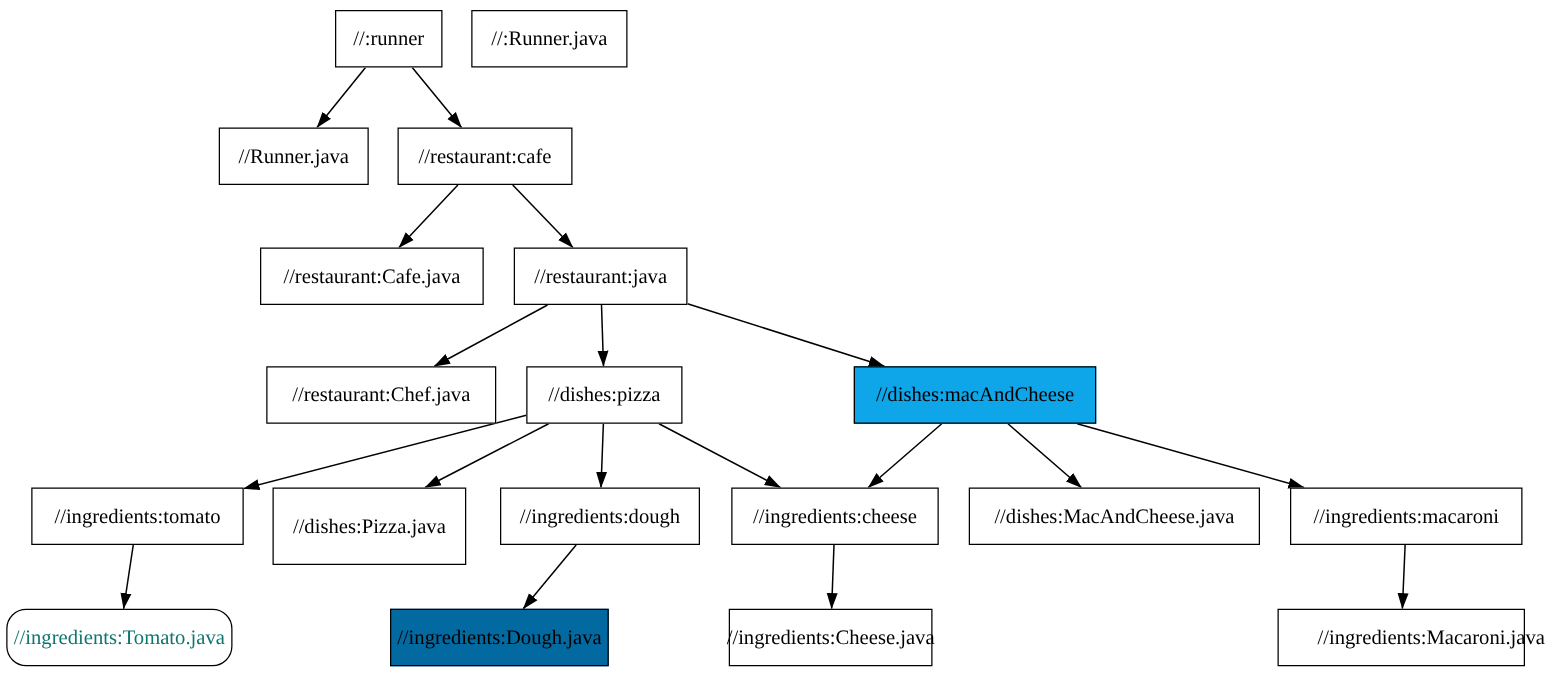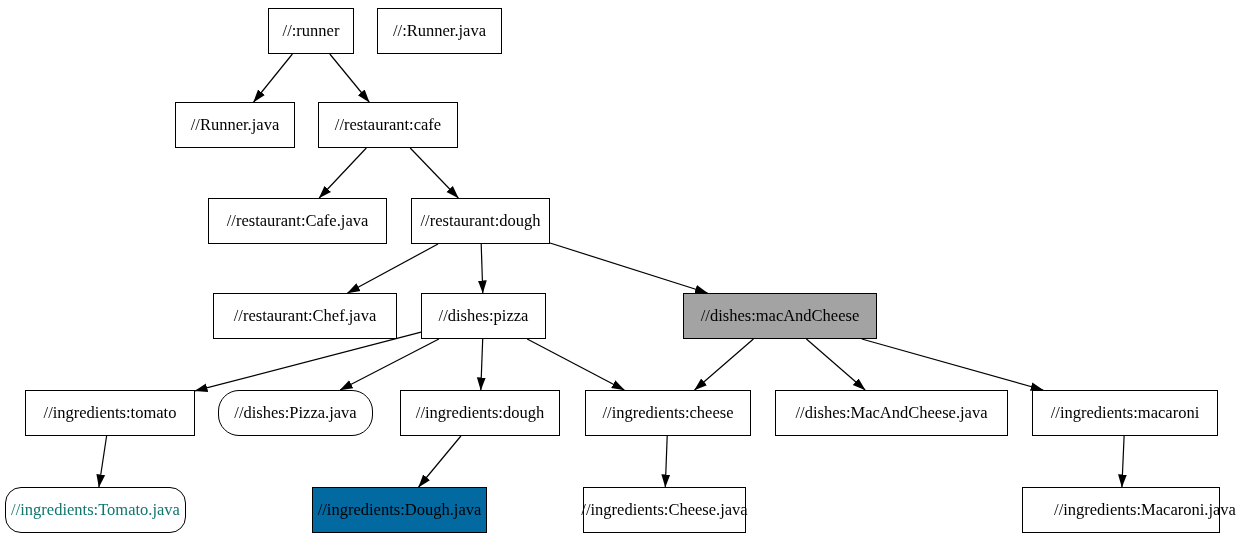--- a/index.html
+++ b/index.html
@@ -74,7 +74,7 @@
       <div class="node" style="left: 175px; top: 102px; width: 120px; height: 46px; background: rgb(255, 255, 255); border-color: rgb(0, 0, 0); color: rgb(0, 0, 0);">//Runner.java</div>
       <div class="node" style="left: 318px; top: 102px; width: 140px; height: 46px; background: rgb(255, 255, 255); border-color: rgb(0, 0, 0); color: rgb(0, 0, 0);">//restaurant:cafe</div>
       <div class="node" style="left: 208px; top: 198px; width: 179px; height: 46px; background: rgb(255, 255, 255); border-color: rgb(0, 0, 0); color: rgb(0, 0, 0);">//restaurant:Cafe.java</div>
-      <div class="node" style="left: 411px; top: 198px; width: 139px; height: 46px; background: rgb(255, 255, 255); border-color: rgb(0, 0, 0); color: rgb(0, 0, 0);">//restaurant:dough</div>
+      <div class="node" style="left: 411px; top: 198px; width: 139px; height: 46px; background: rgb(255, 255, 255); border-color: rgb(0, 0, 0); color: rgb(0, 0, 0);">//restaurant:java</div>
       <div class="node" style="left: 213px; top: 293px; width: 184px; height: 46px; background: rgb(255, 255, 255); border-color: rgb(0, 0, 0); color: rgb(0, 0, 0);">//restaurant:Chef.java</div>
       <div class="node" style="left: 421px; top: 293px; width: 125px; height: 46px; background: rgb(255, 255, 255); border-color: rgb(0, 0, 0); color: rgb(0, 0, 0);">//dishes:pizza</div>
       <div class="node" style="left: 683px; top: 293px; width: 194px; height: 46px; background: #a3a3a3; border-color: rgb(0, 0, 0); color: rgb(0, 0, 0);">//dishes:macAndCheese</div>

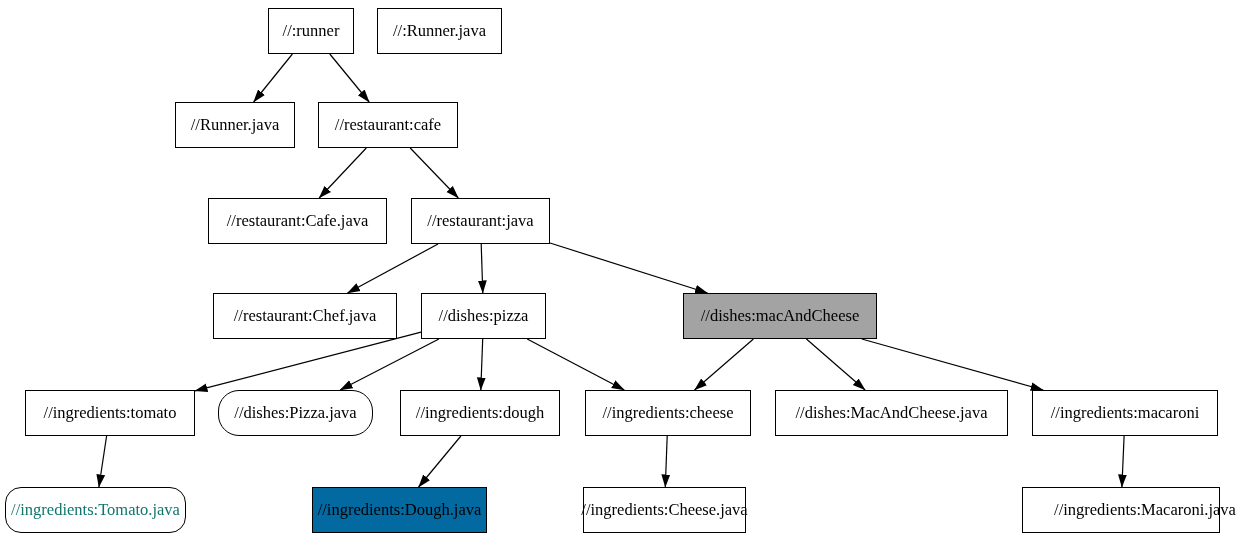--- a/index.html
+++ b/index.html
@@ -77,7 +77,7 @@
       <div class="node" style="left: 411px; top: 198px; width: 139px; height: 46px; background: rgb(255, 255, 255); border-color: rgb(0, 0, 0); color: rgb(0, 0, 0);">//restaurant:java</div>
       <div class="node" style="left: 213px; top: 293px; width: 184px; height: 46px; background: rgb(255, 255, 255); border-color: rgb(0, 0, 0); color: rgb(0, 0, 0);">//restaurant:Chef.java</div>
       <div class="node" style="left: 421px; top: 293px; width: 125px; height: 46px; background: rgb(255, 255, 255); border-color: rgb(0, 0, 0); color: rgb(0, 0, 0);">//dishes:pizza</div>
-      <div class="node" style="left: 683px; top: 293px; width: 194px; height: 46px; background: #a3a3a3; border-color: rgb(0, 0, 0); color: rgb(0, 0, 0);">//dishes:macAndCheese</div>
+      <div class="node" style="left: 683px; top: 293px; width: 194px; height: 46px; background: #0ea5e9; border-color: rgb(0, 0, 0); color: rgb(0, 0, 0);">//dishes:macAndCheese</div>
       <div class="node" style="left: 25px; top: 390px; width: 170px; height: 46px; background: rgb(255, 255, 255); border-color: rgb(0, 0, 0); color: rgb(0, 0, 0);">//ingredients:tomato</div>
       <div class="node" style="left: 218px; top: 390px; width: 155px; height: 46px; background: rgb(255, 255, 255); border-color: rgb(0, 0, 0); color: rgb(0, 0, 0); border-radius: 21px;">//dishes:Pizza.java</div>
       <div class="node" style="left: 400px; top: 390px; width: 160px; height: 46px; background: rgb(255, 255, 255); border-color: rgb(0, 0, 0); color: rgb(0, 0, 0);">//ingredients:dough</div>

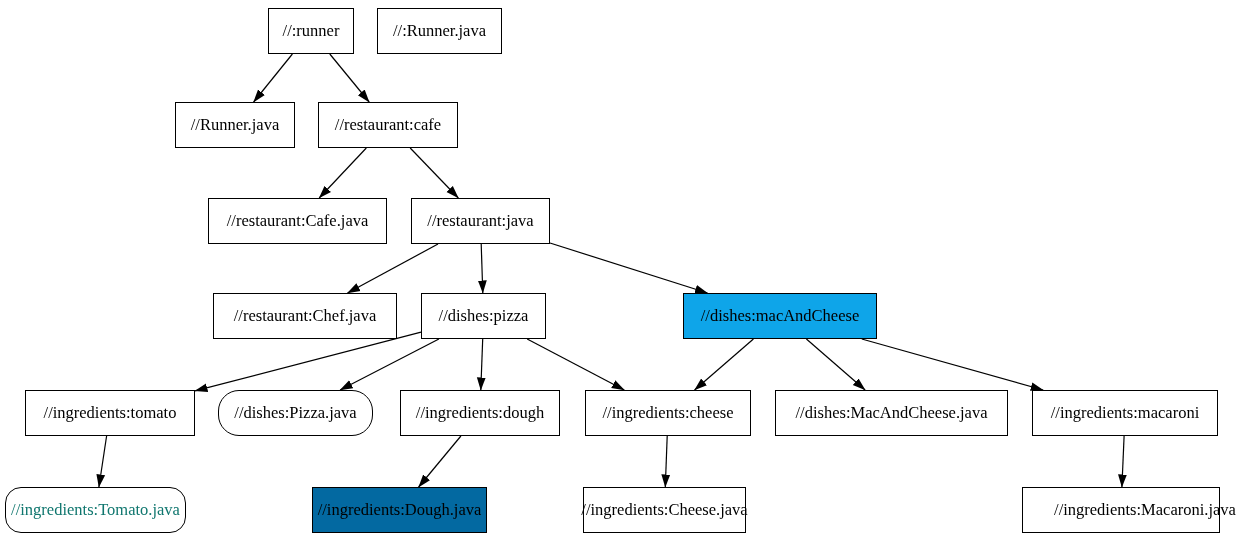--- a/index.html
+++ b/index.html
@@ -79,7 +79,7 @@
       <div class="node" style="left: 421px; top: 293px; width: 125px; height: 46px; background: rgb(255, 255, 255); border-color: rgb(0, 0, 0); color: rgb(0, 0, 0);">//dishes:pizza</div>
       <div class="node" style="left: 683px; top: 293px; width: 194px; height: 46px; background: #0ea5e9; border-color: rgb(0, 0, 0); color: rgb(0, 0, 0);">//dishes:macAndCheese</div>
       <div class="node" style="left: 25px; top: 390px; width: 170px; height: 46px; background: rgb(255, 255, 255); border-color: rgb(0, 0, 0); color: rgb(0, 0, 0);">//ingredients:tomato</div>
-      <div class="node" style="left: 218px; top: 390px; width: 155px; height: 46px; background: rgb(255, 255, 255); border-color: rgb(0, 0, 0); color: rgb(0, 0, 0); border-radius: 21px;">//dishes:Pizza.java</div>
+      <div class="node" style="left: 218px; top: 390px; width: 155px; height: 62px; background: rgb(255, 255, 255); border-color: rgb(0, 0, 0); color: rgb(0, 0, 0);">//dishes:Pizza.java</div>
       <div class="node" style="left: 400px; top: 390px; width: 160px; height: 46px; background: rgb(255, 255, 255); border-color: rgb(0, 0, 0); color: rgb(0, 0, 0);">//ingredients:dough</div>
       <div class="node" style="left: 585px; top: 390px; width: 166px; height: 46px; background: rgb(255, 255, 255); border-color: rgb(0, 0, 0); color: rgb(0, 0, 0);">//ingredients:cheese</div>
       <div class="node" style="left: 775px; top: 390px; width: 233px; height: 46px; background: rgb(255, 255, 255); border-color: rgb(0, 0, 0); color: rgb(0, 0, 0);">//dishes:MacAndCheese.java</div>

